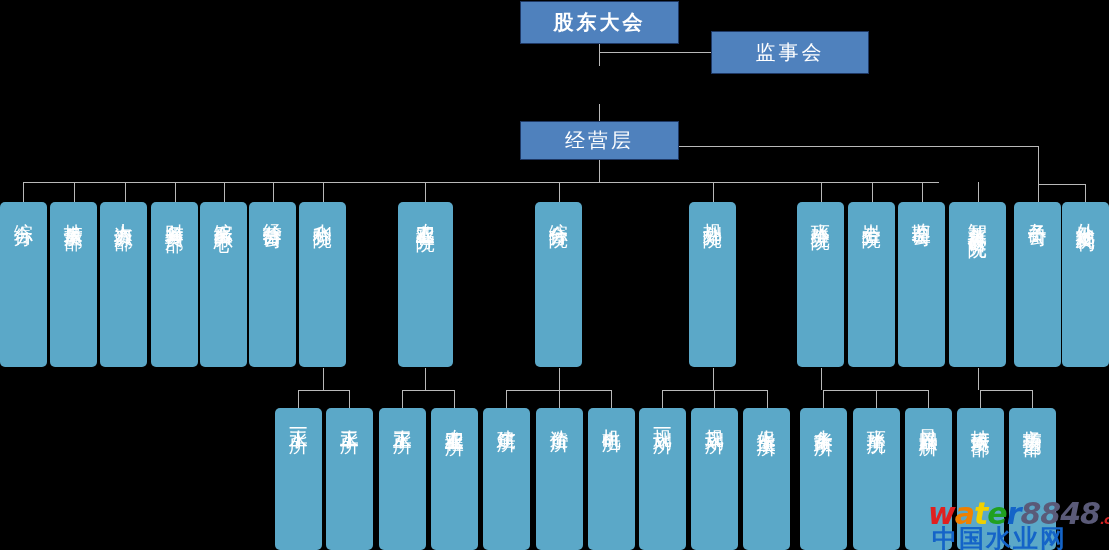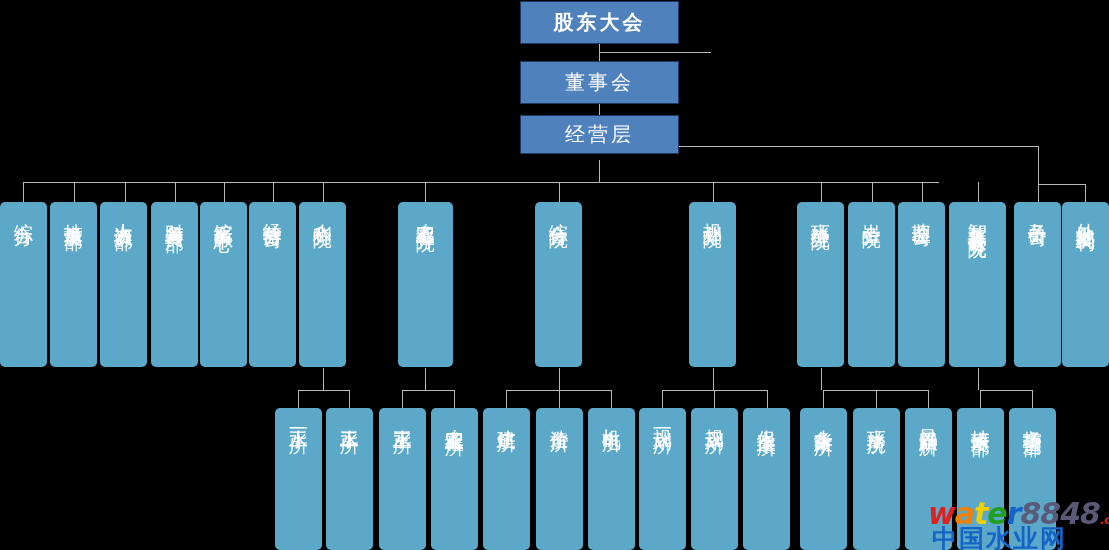--- a/index.html
+++ b/index.html
@@ -107,6 +107,9 @@
     <span>股东大会</span>
   </div>
 
+  <div class="topbox" style="left:711px;top:31px;width:158px;height:43px;">
+    <span>监事会</span>
+  </div>
 
   <div class="topbox" style="left:520px;top:61px;width:159px;height:43px;">
     <span>董事会</span>

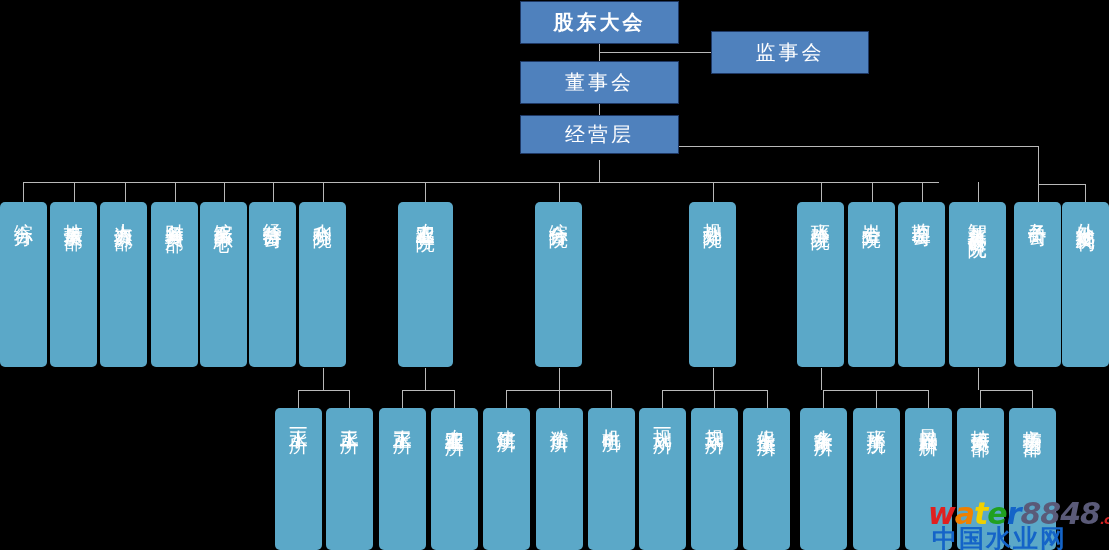--- a/index.html
+++ b/index.html
@@ -111,9 +111,6 @@
     <span>监事会</span>
   </div>
 
-  <div class="topbox" style="left:520px;top:61px;width:159px;height:43px;">
-    <span>董事会</span>
-  </div>
 
   <div class="topbox" style="left:520px;top:115px;width:159px;height:39px;">
     <span>经营层</span>

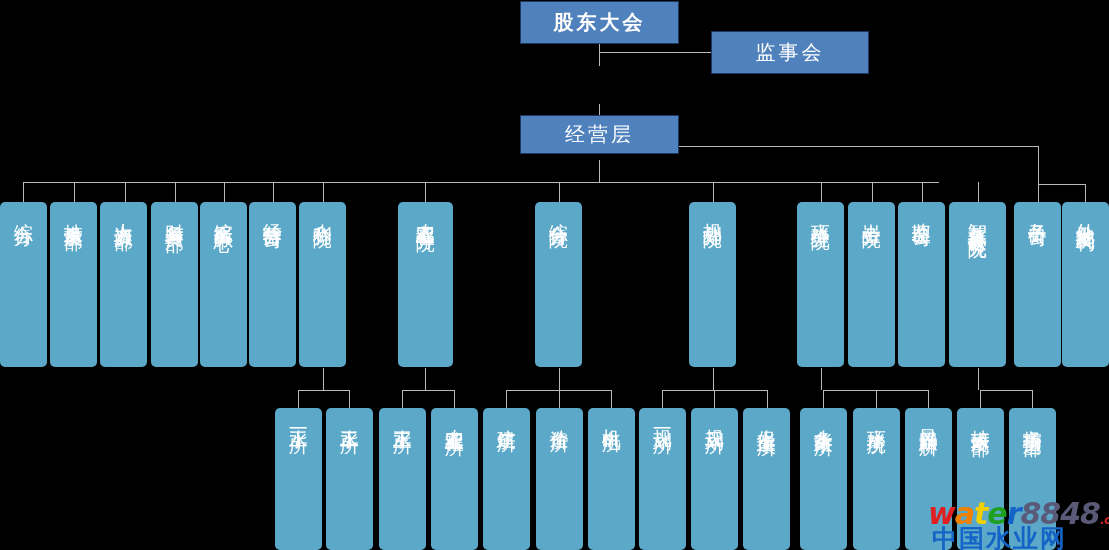--- a/index.html
+++ b/index.html
@@ -112,7 +112,7 @@
   </div>
 
 
-  <div class="topbox" style="left:520px;top:115px;width:159px;height:39px;">
+  <div class="topbox" style="left:520px;top:121px;width:159px;height:39px;">
     <span>经营层</span>
   </div>
 

